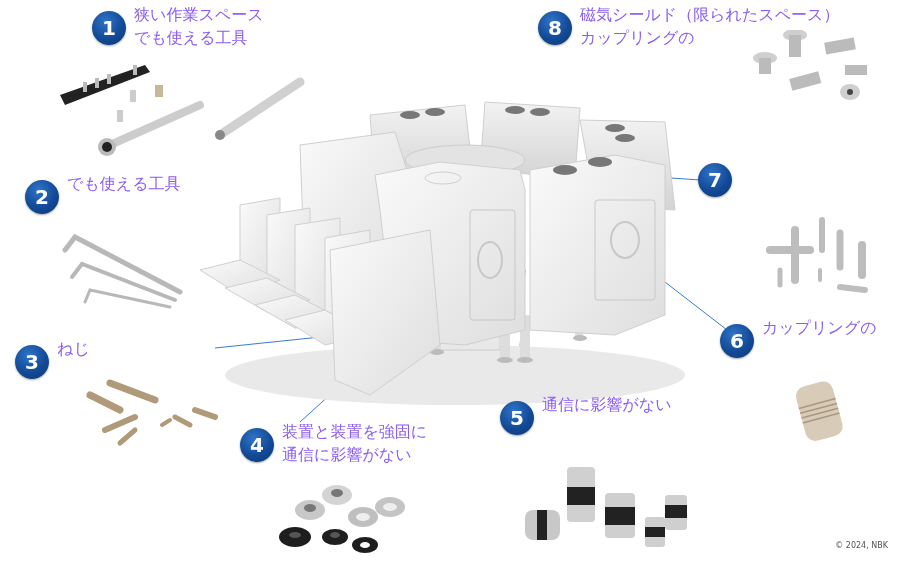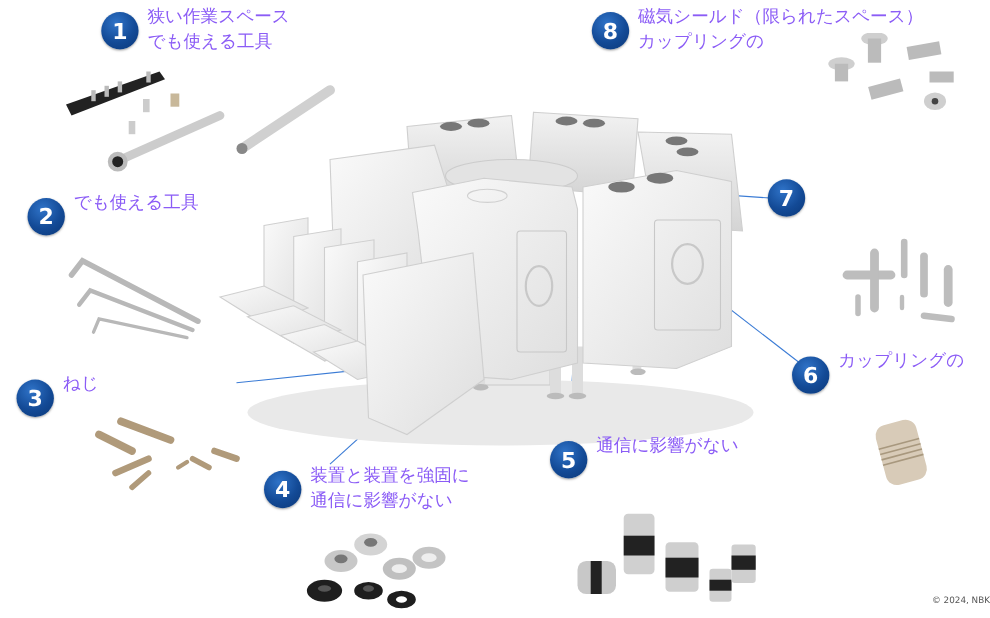--- a/index.html
+++ b/index.html
@@ -17,7 +17,7 @@
   .label span { display:block; }
 
   .product { position:absolute; }
-  .copyright { position:absolute; right:0; bottom:12px; font-size:8px; color:#555;margin-left:12px; }
+  .copyright { position:absolute; right:12px; bottom:12px; font-size:8px; color:#555;margin-left:12px; }
 
   
   .machine { position:absolute; left:195px; top:90px; width:510px; height:320px; }

